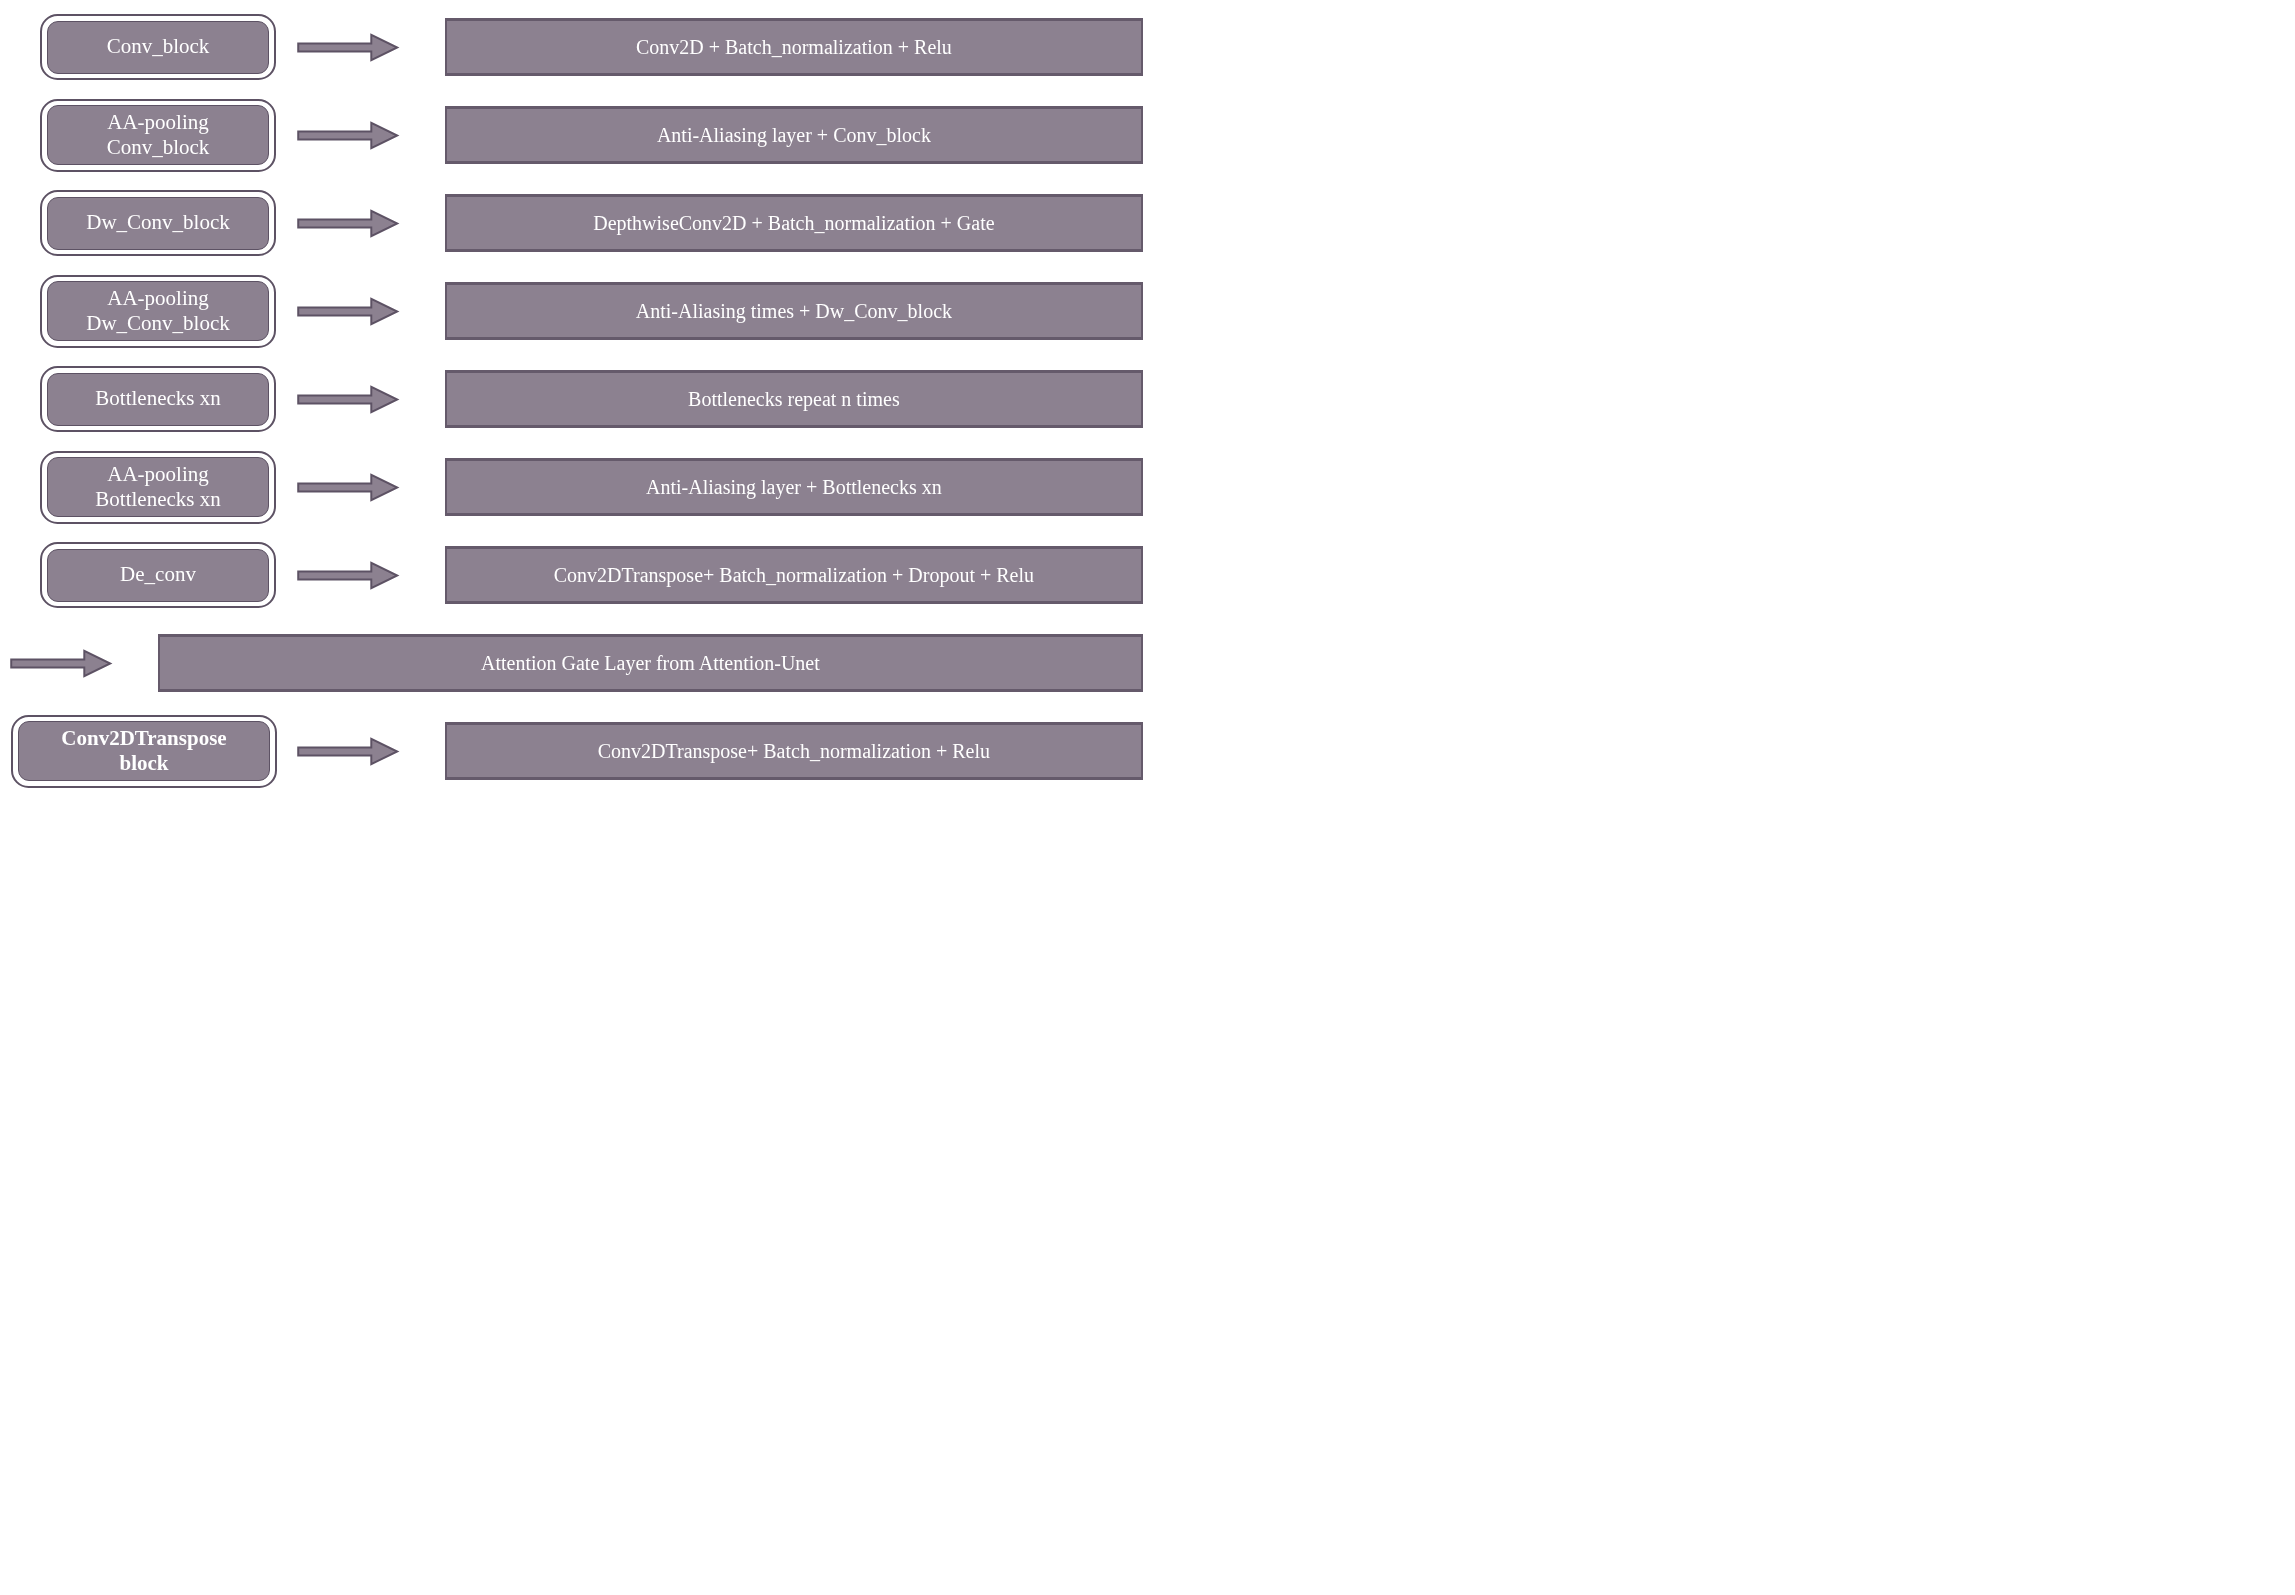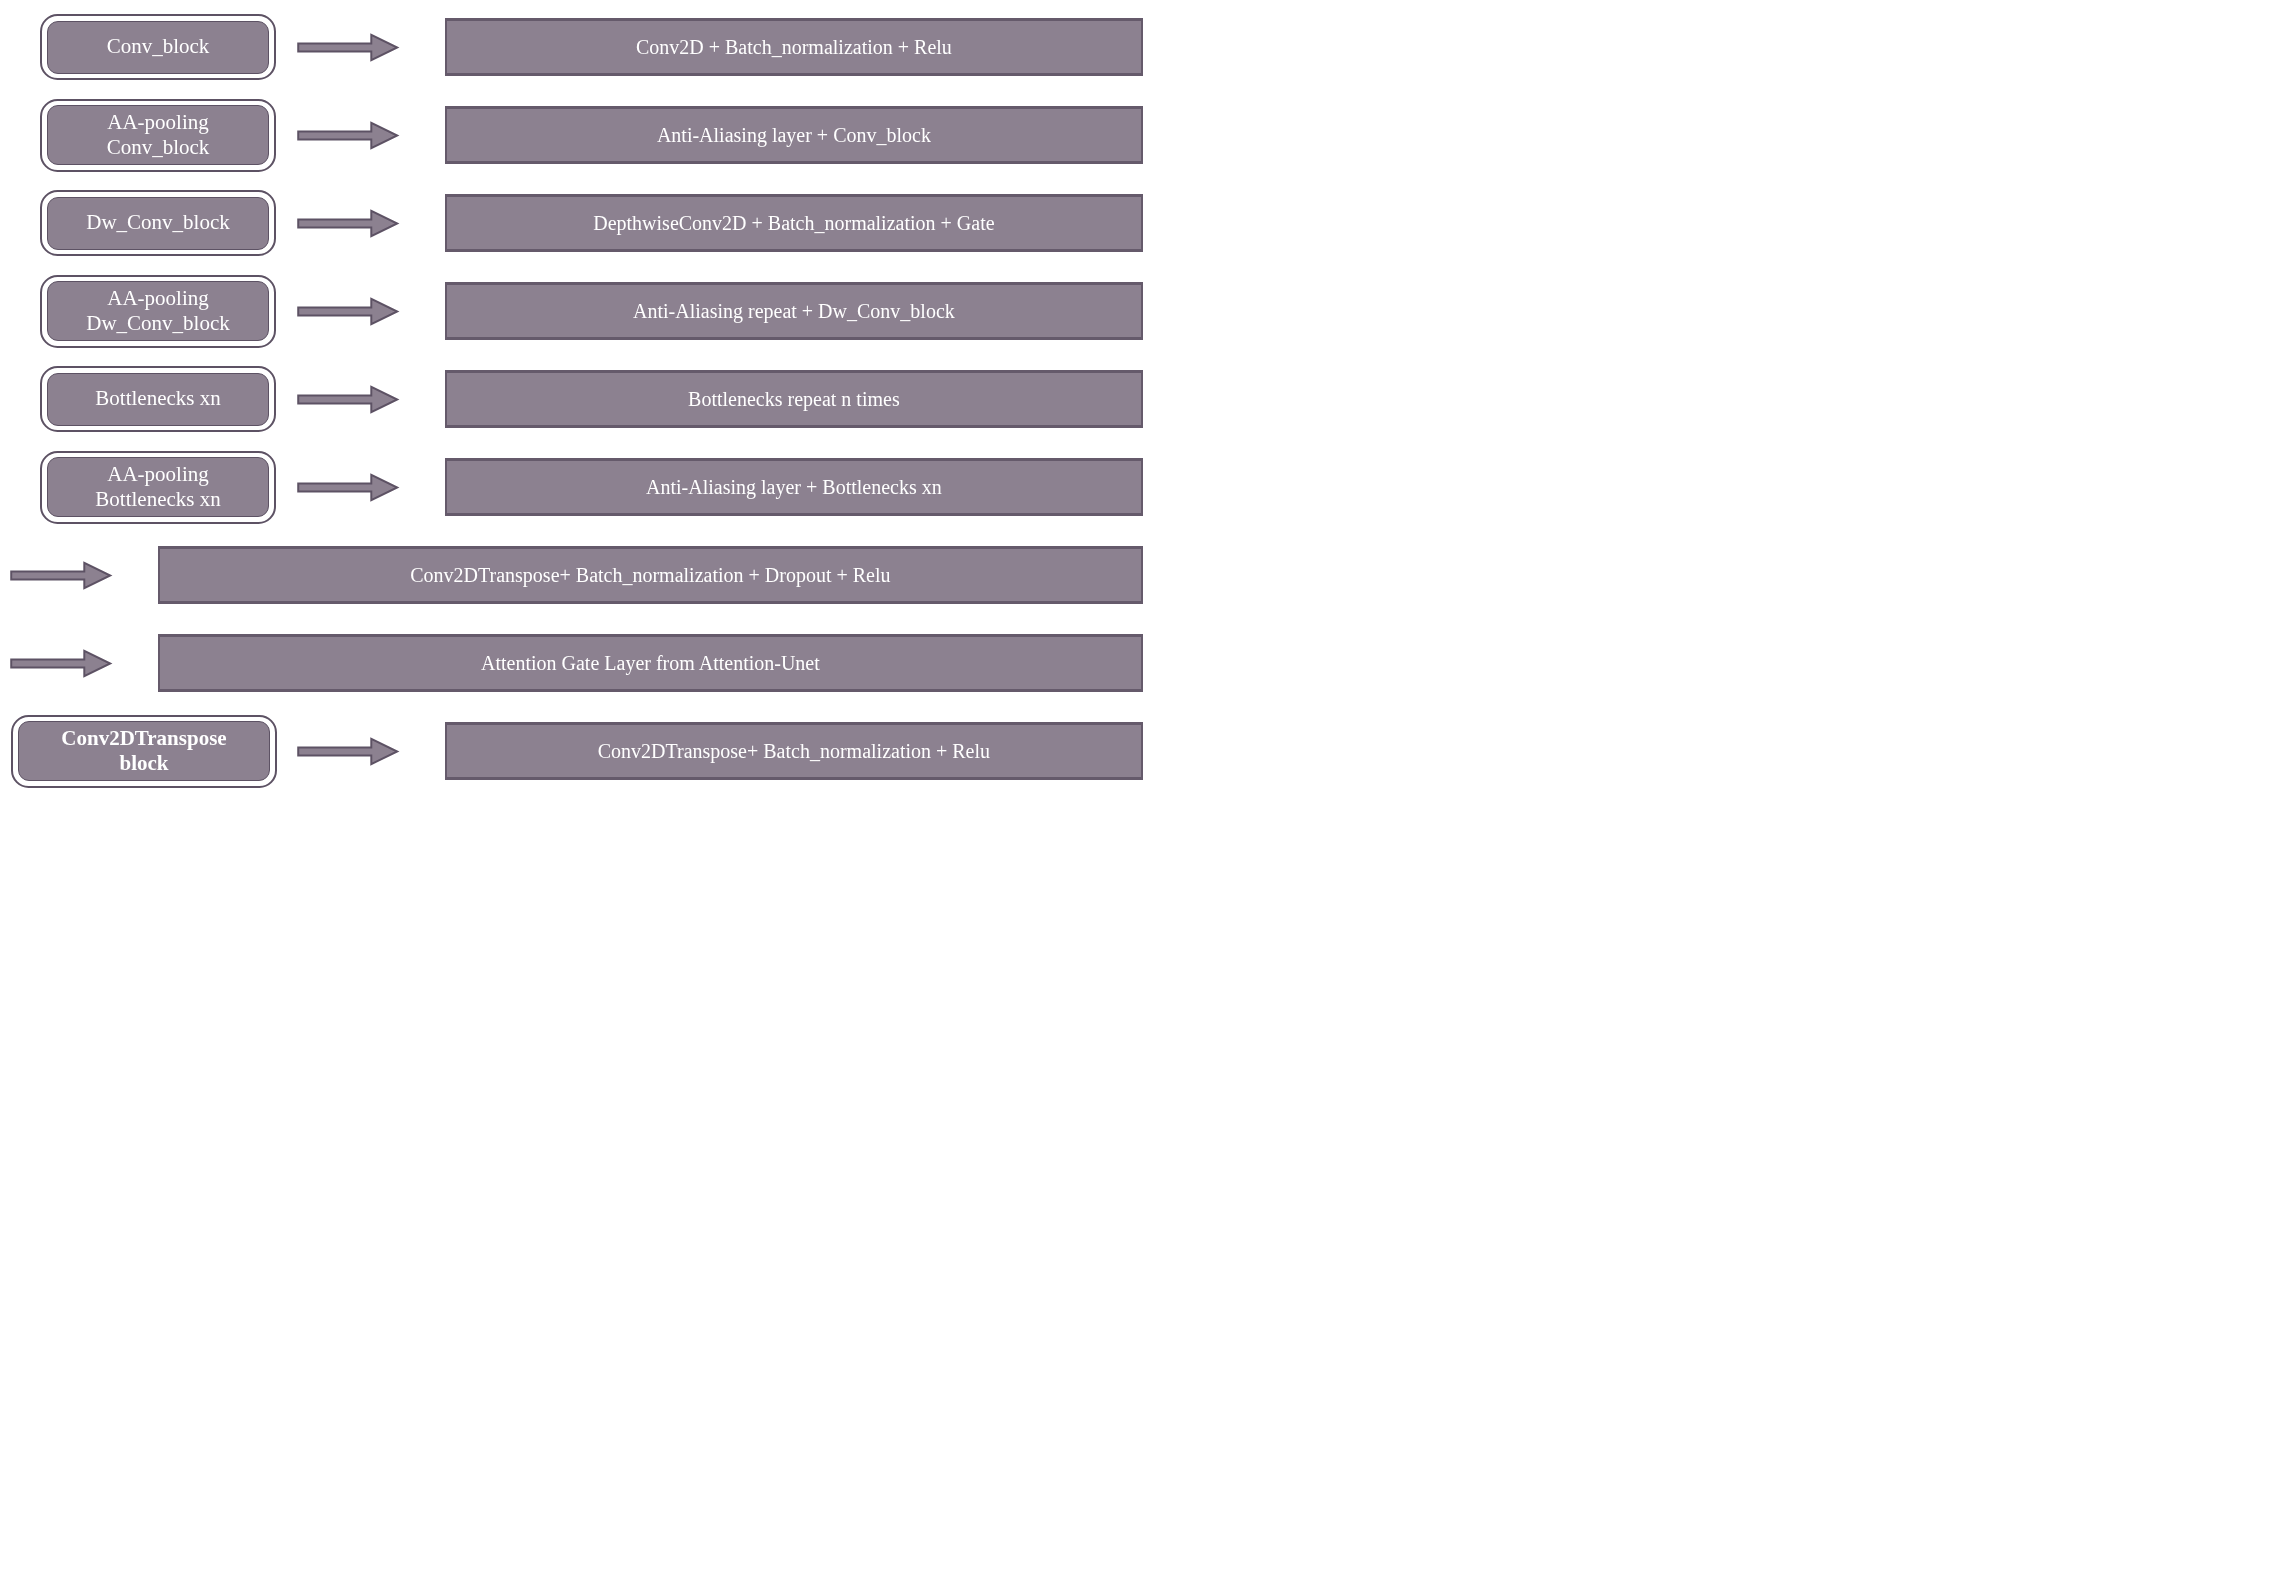--- a/index.html
+++ b/index.html
@@ -158,7 +158,7 @@
       </svg>
     </div>
     <div class="right-cell">
-      <div class="desc-box">Anti-Aliasing repeat + Dw_Conv_block</div>
+      <div class="desc-box">Anti-Aliasing times + Dw_Conv_block</div>
     </div>
   </div>
 

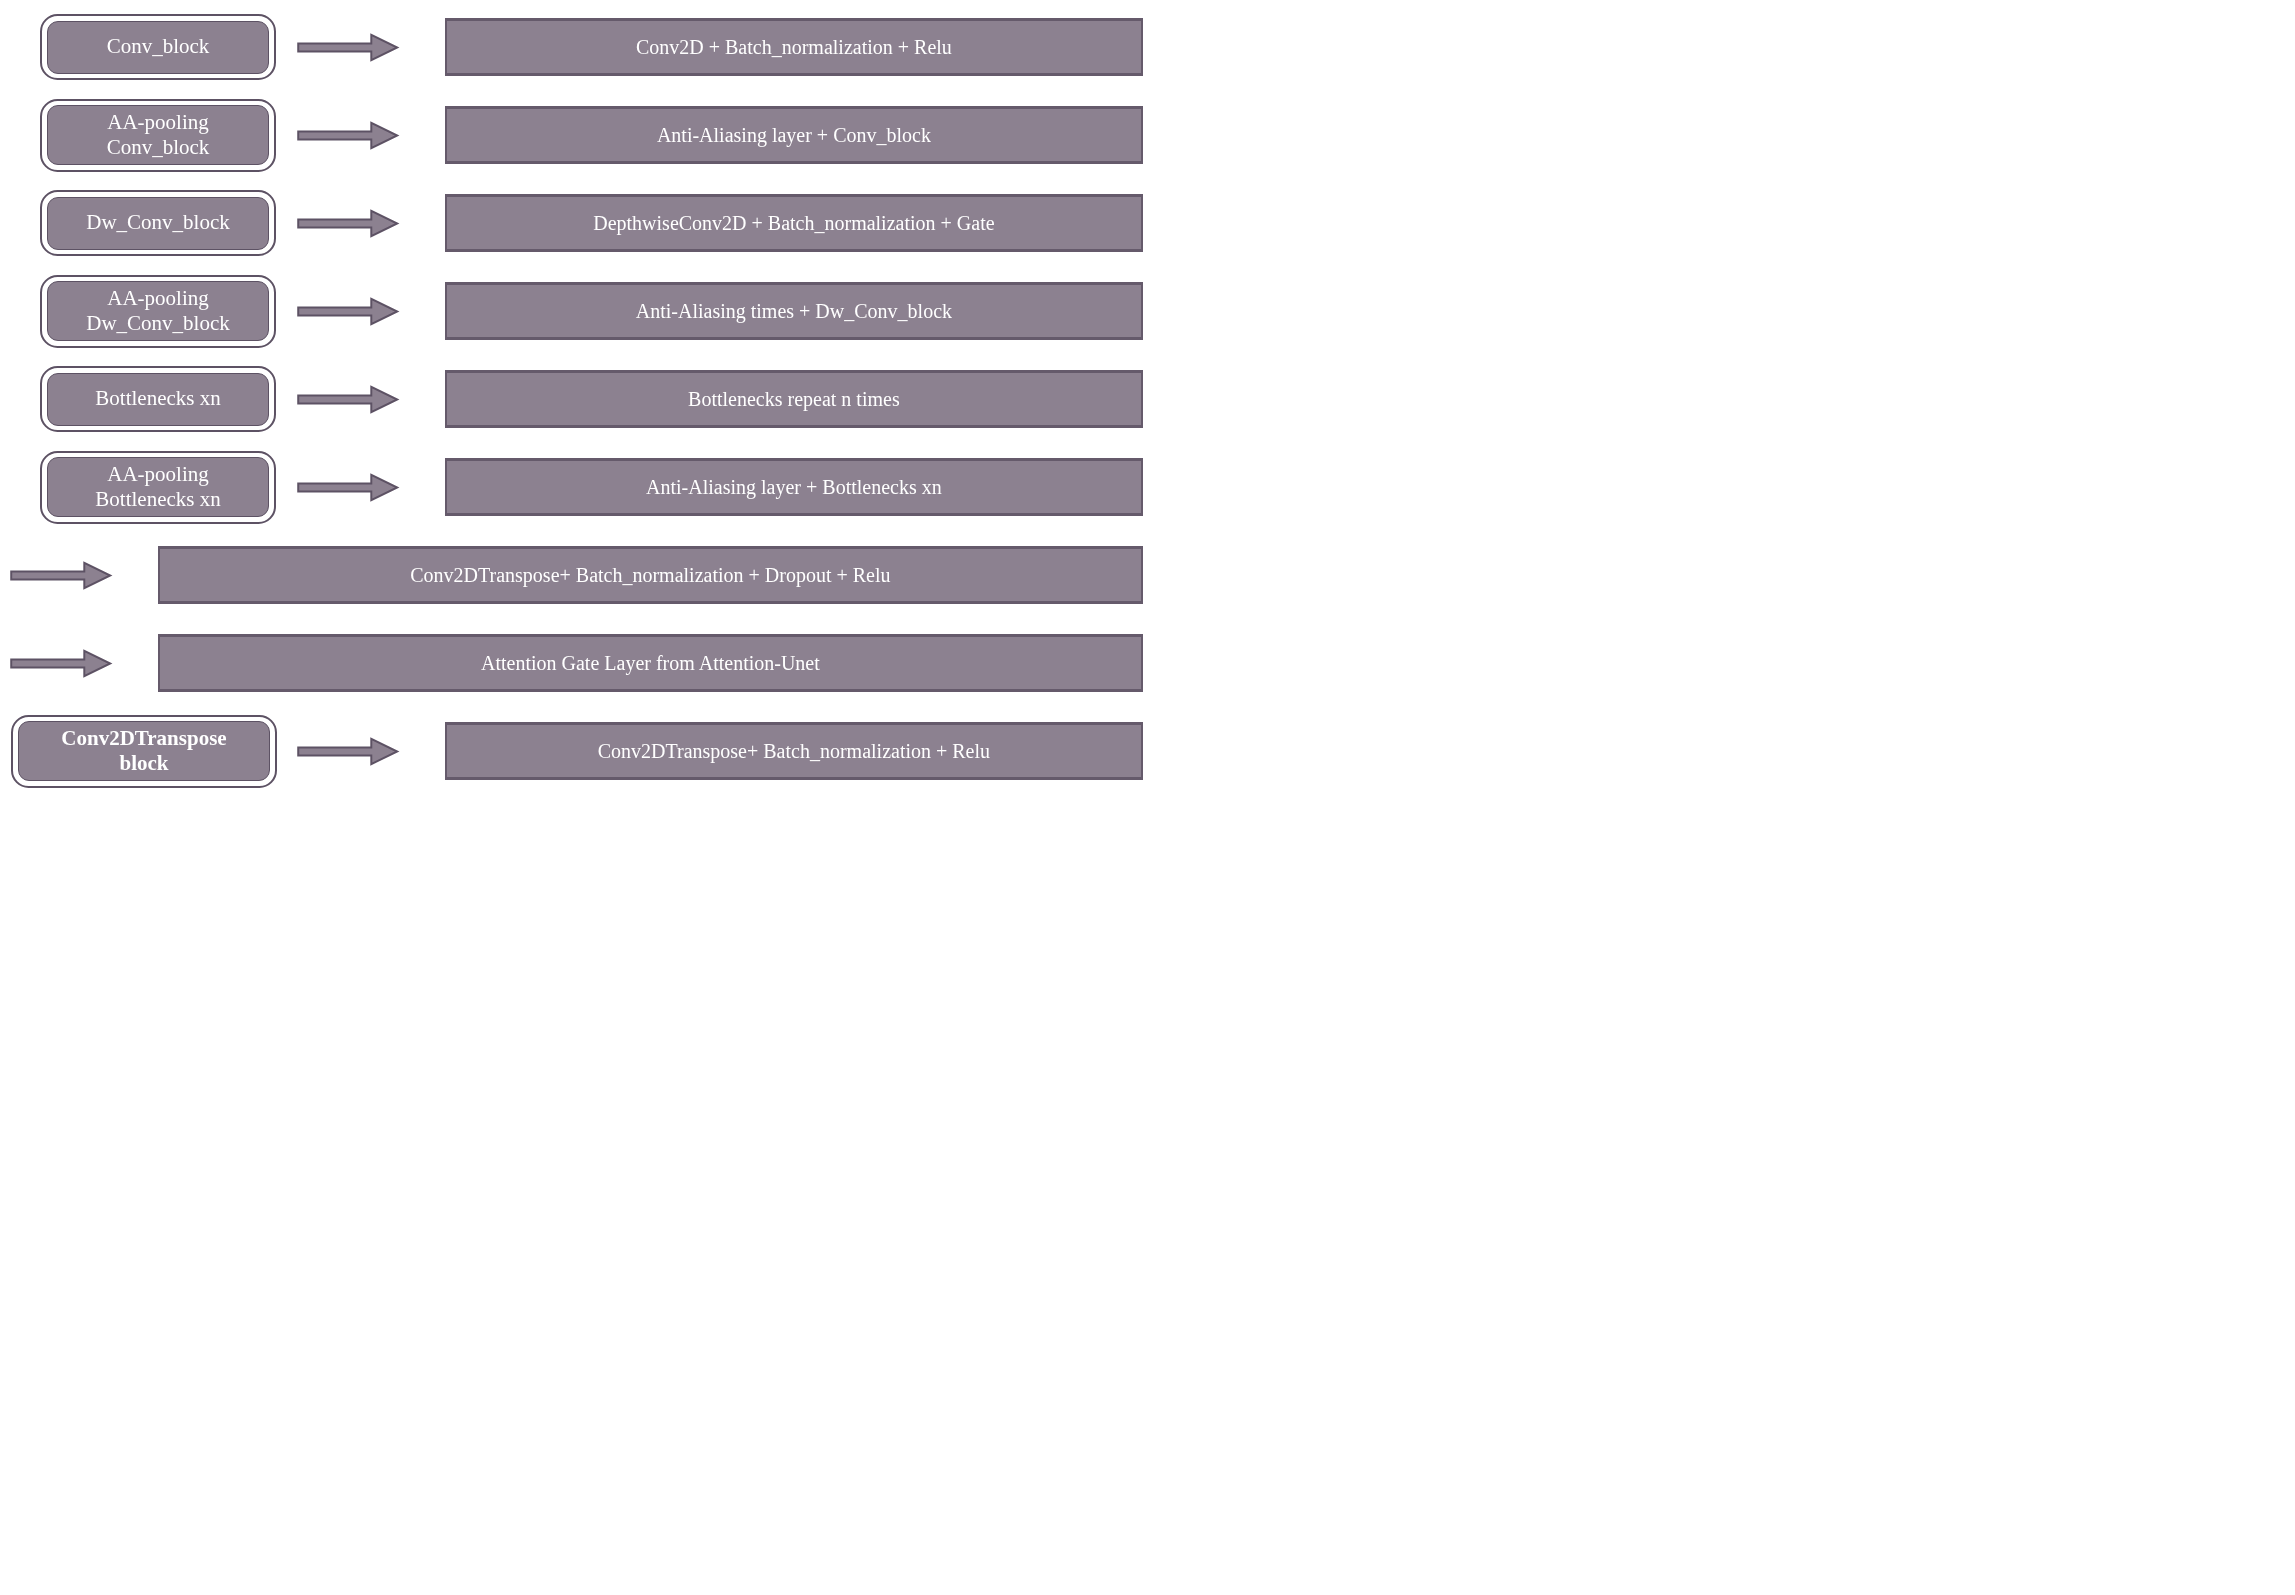--- a/index.html
+++ b/index.html
@@ -196,6 +196,11 @@
   </div>
 
   <div class="legend-row">
+    <div class="left-cell">
+      <div class="pill-outer">
+        <div class="pill-inner">De_conv</div>
+      </div>
+    </div>
     <div class="arrow-cell">
       <svg width="103" height="33" viewBox="0 0 130 42" aria-hidden="true">
         <polygon points="1,16 94,16 94,5 127,21 94,37 94,26 1,26" fill="var(--block-fill)" stroke="var(--block-border)" stroke-width="2.5"></polygon>

